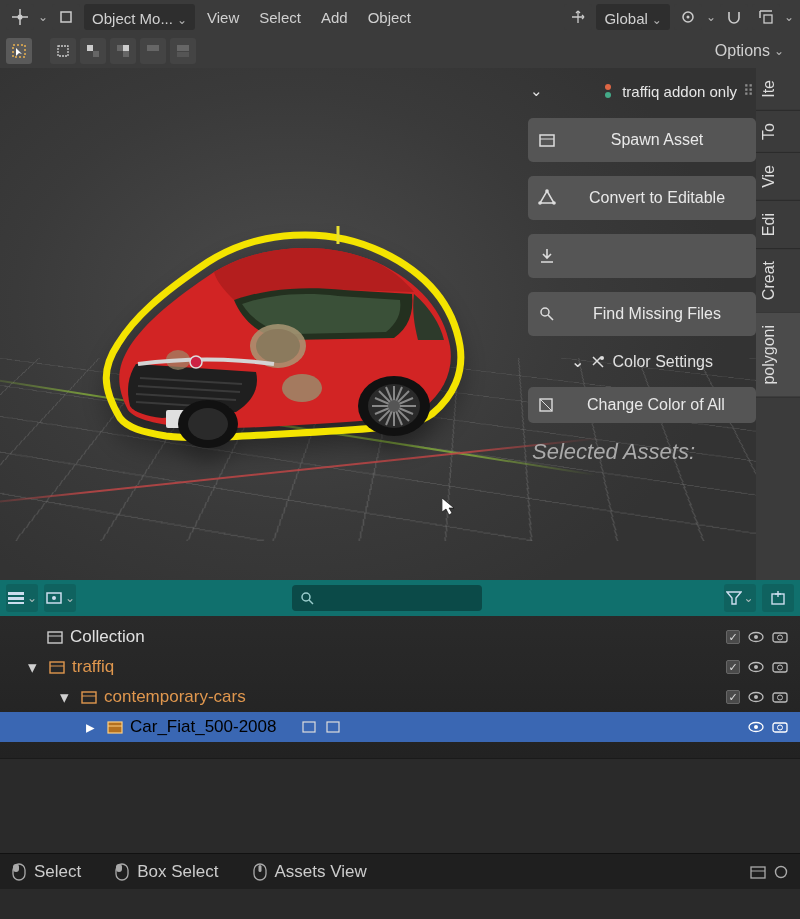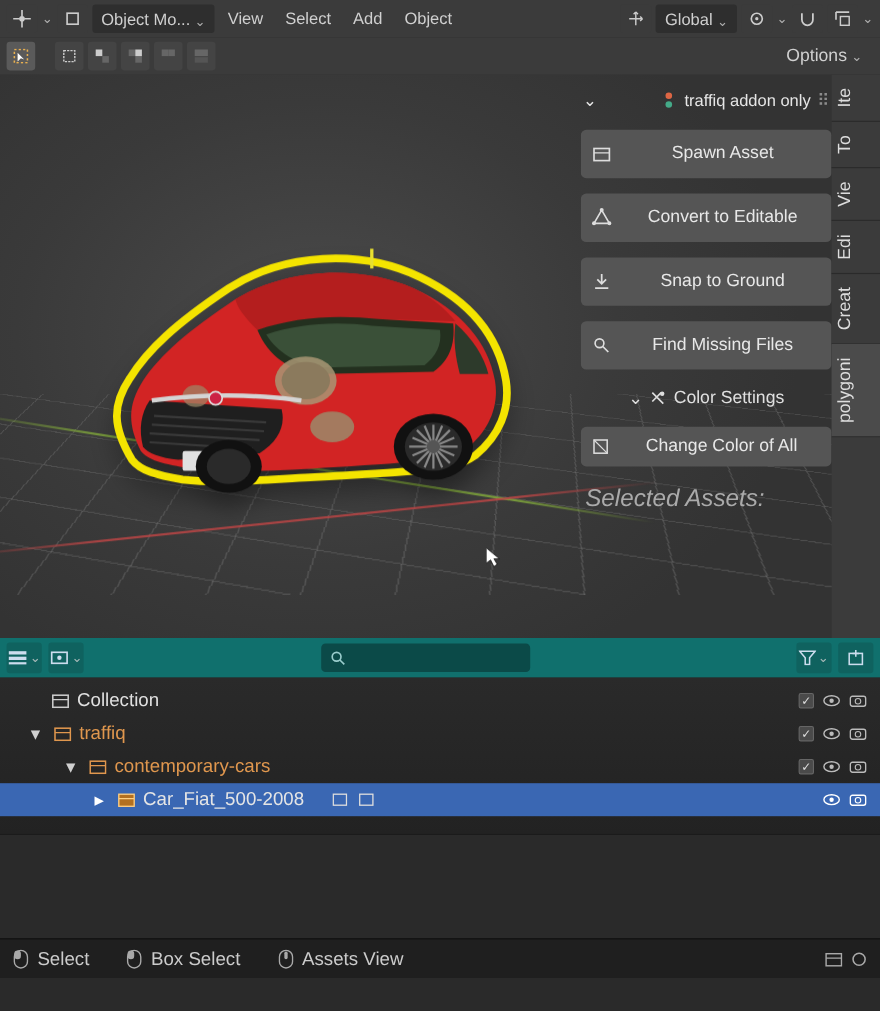--- a/index.html
+++ b/index.html
@@ -289,7 +289,6 @@
               <path d="M9 2v9M5 7l4 4 4-4M3 15h12" fill="none" stroke="#ddd" stroke-width="1.6"></path>
             </svg>
           </span>
-        <span class="lbl">Snap to Ground</span>
       </div>
       <div class="actionbtn">
         <span>

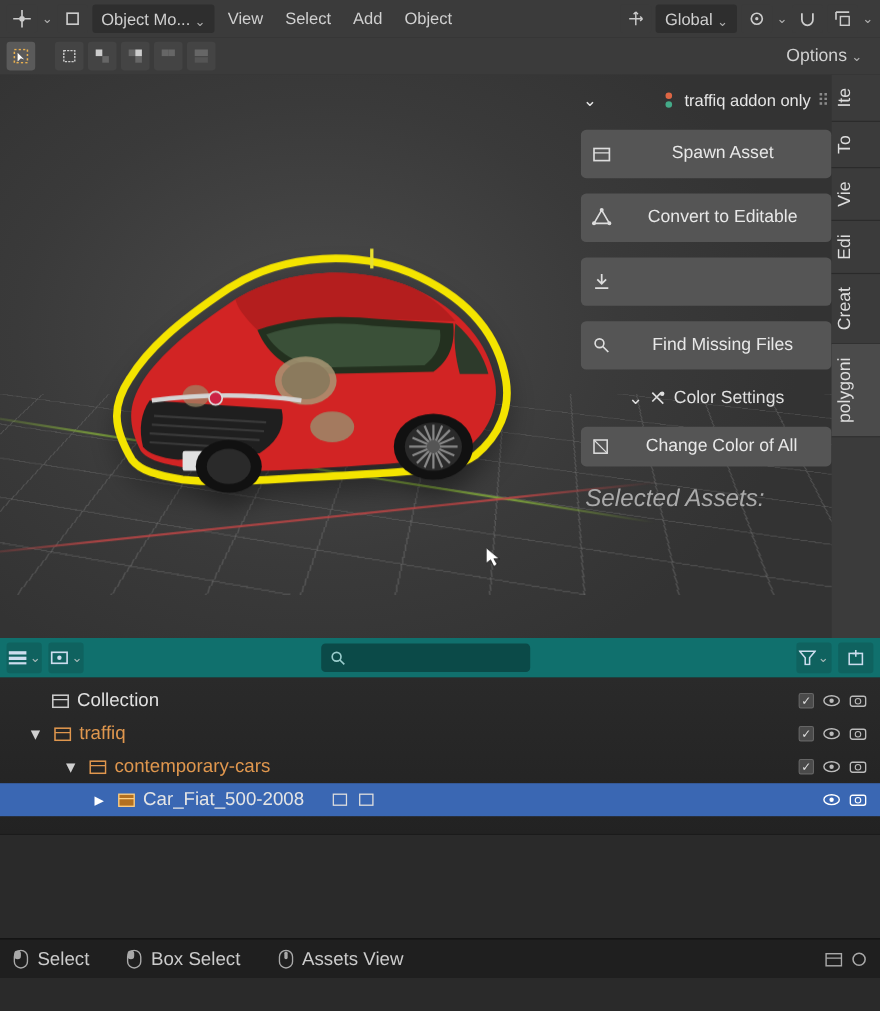--- a/index.html
+++ b/index.html
@@ -54,7 +54,7 @@
   .tree .row .indent { flex: 0 0 auto; }
   .tree .row .icons-right { margin-left: auto; display: flex; gap: 8px; padding-right: 4px; align-items: center; }
   .tree .row.selected { background: #3a67b3; color: #fff; }
-  .tree .row.selected .label { color: #e5e5e5; }
+  .tree .row.selected .label { color: #000000; }
   .tree .row .label { color: #e0e0e0; }
   .tree .row .label.orange { color: #e0974e; }
   .tree .row .boxico { width: 18px; height: 18px; display: inline-flex; align-items: center; justify-content: center; }

